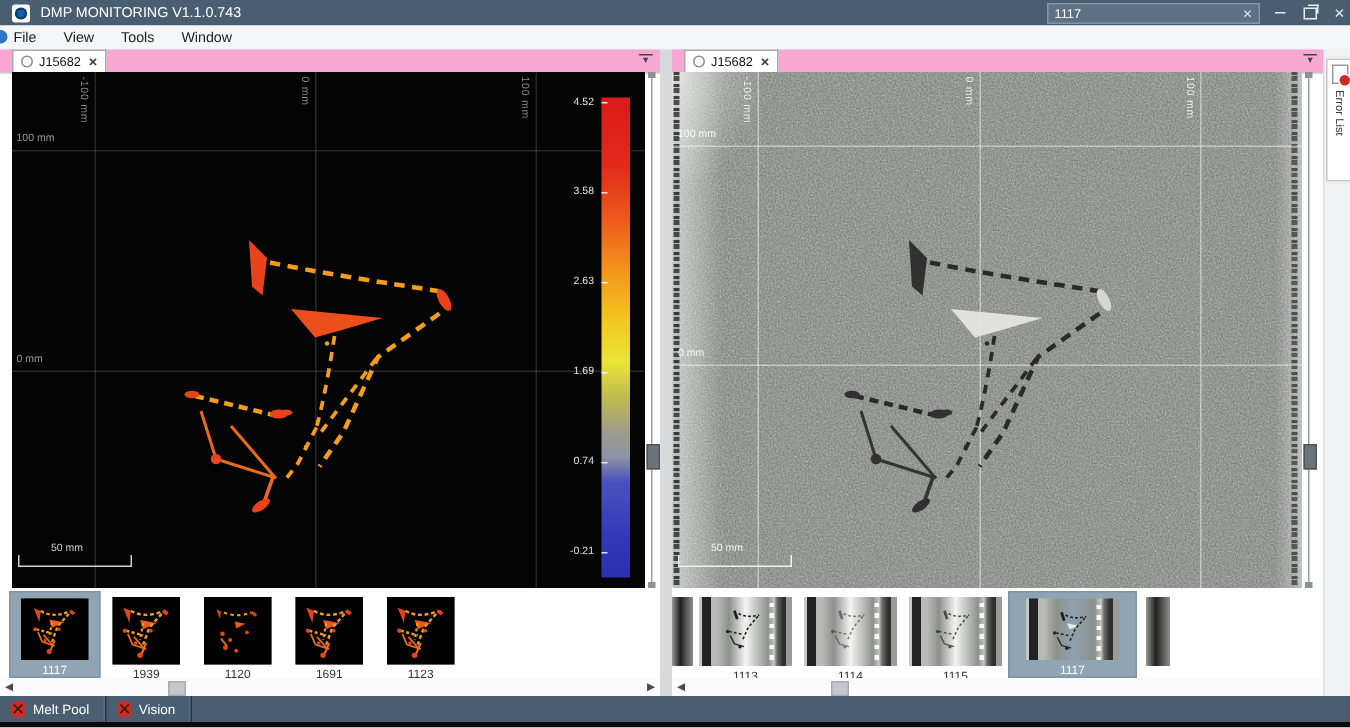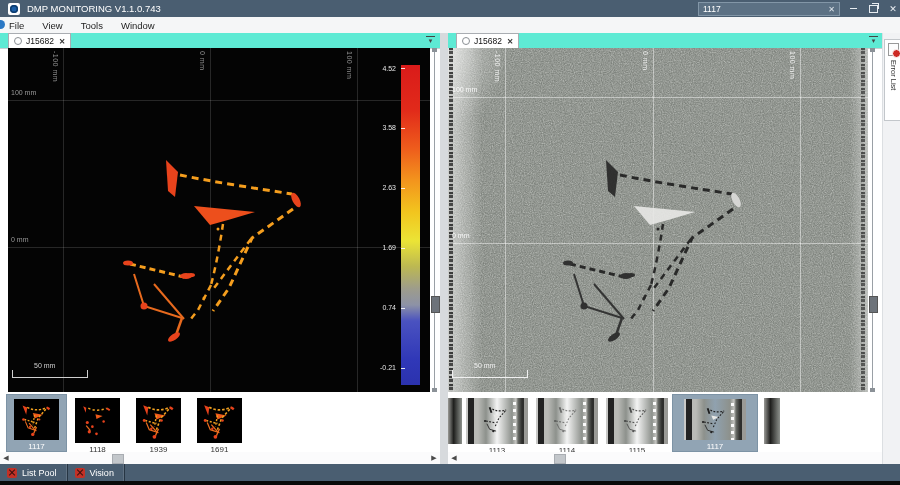--- a/index.html
+++ b/index.html
@@ -23,7 +23,7 @@
   .menubar .mitem{padding:0 9px;}
   .edge-dot{position:absolute;left:-4px;top:20px;width:9px;height:9px;border-radius:50%;background:#2a78c5;}
   
-  .tabbar{top:33px;height:15px;background:#5eead4;border-bottom:1px solid #c9cdd1;}
+  .tabbar{top:33px;height:15px;background:#f9a8d4;border-bottom:1px solid #c9cdd1;}
   .tab{position:absolute;top:0;height:14px;background:#fff;border:1px solid #a9adb2;border-bottom:1px solid #fff;display:flex;align-items:center;font-size:8.5px;color:#111;padding:0 5px;}
   .ring{width:6px;height:6px;border:1.5px solid #8a8f94;border-radius:50%;margin-right:4px;flex:0 0 auto;}
   .tclose{margin-left:5px;font-size:7.5px;color:#333;font-weight:bold;}

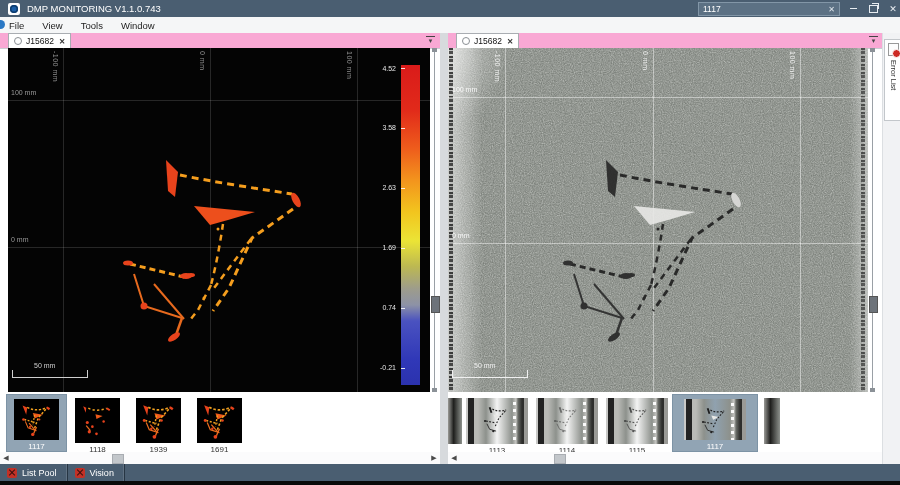--- a/index.html
+++ b/index.html
@@ -256,13 +256,6 @@
   <div class="thumb">
     <svg class="timg" viewBox="0 0 44 44">
         <rect width="44" height="44" fill="#000"></rect>
-        <use href="#mm-sparse"></use>
-      </svg>
-    <div class="tlabel">1118</div>
-  </div>
-  <div class="thumb">
-    <svg class="timg" viewBox="0 0 44 44">
-        <rect width="44" height="44" fill="#000"></rect>
         <use href="#mm-dense"></use>
       </svg>
     <div class="tlabel">1939</div>

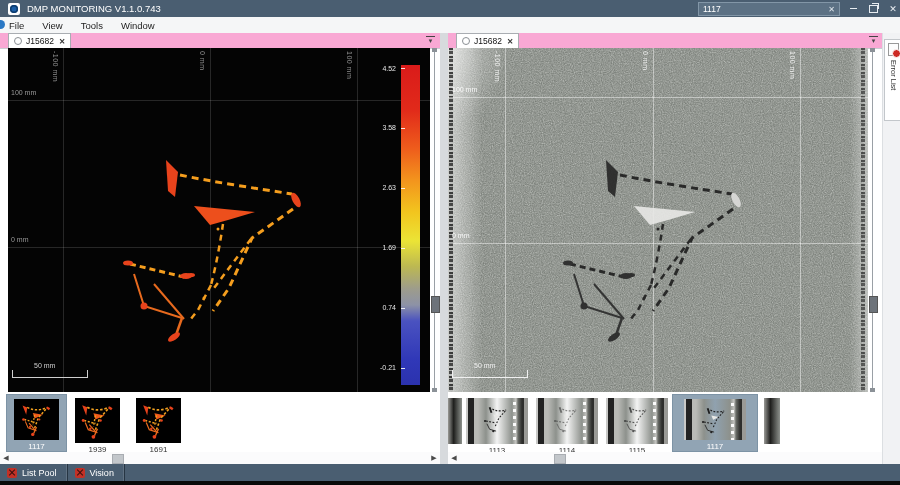--- a/index.html
+++ b/index.html
@@ -263,6 +263,13 @@
   <div class="thumb">
     <svg class="timg" viewBox="0 0 44 44">
         <rect width="44" height="44" fill="#000"></rect>
+        <use href="#mm-sparse"></use>
+      </svg>
+    <div class="tlabel">1120</div>
+  </div>
+  <div class="thumb">
+    <svg class="timg" viewBox="0 0 44 44">
+        <rect width="44" height="44" fill="#000"></rect>
         <use href="#mm-dense"></use>
       </svg>
     <div class="tlabel">1691</div>

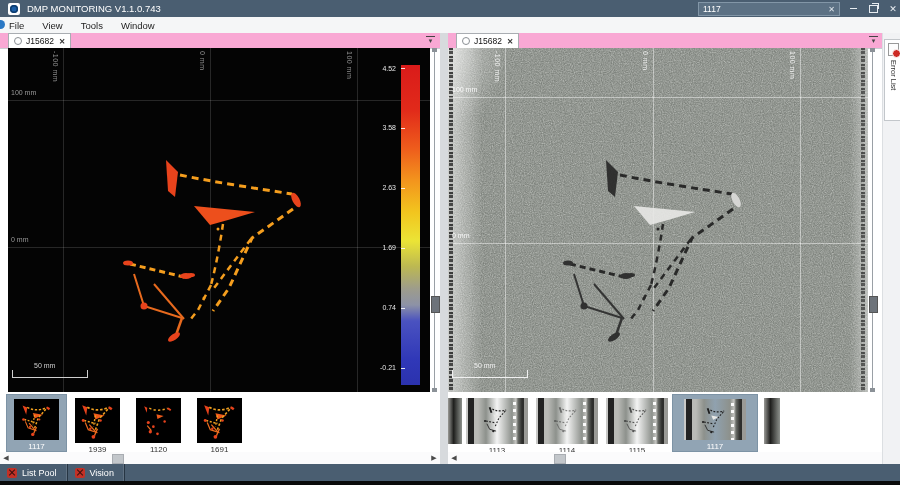--- a/index.html
+++ b/index.html
@@ -274,6 +274,13 @@
       </svg>
     <div class="tlabel">1691</div>
   </div>
+  <div class="thumb">
+    <svg class="timg" viewBox="0 0 44 44">
+        <rect width="44" height="44" fill="#000"></rect>
+        <use href="#mm-dense"></use>
+      </svg>
+    <div class="tlabel">1123</div>
+  </div>
 </div>
 
 <div class="abs hscroll" style="left:0;width:440px;">

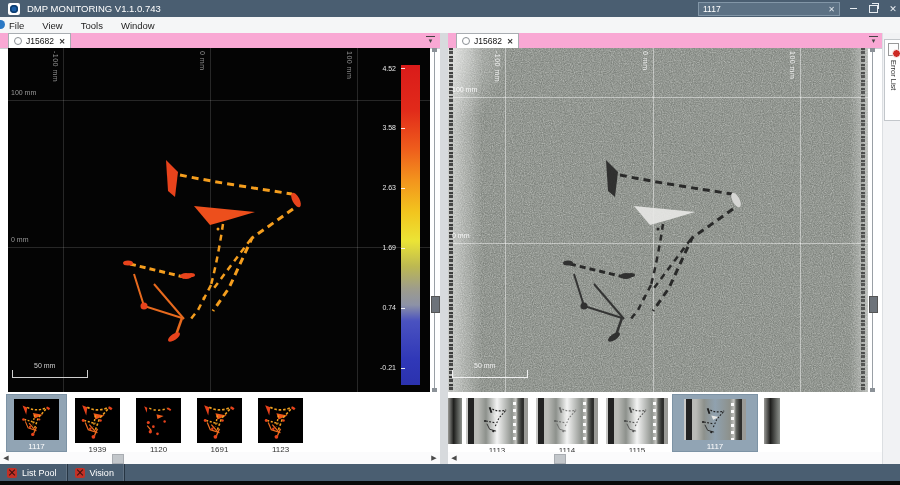--- a/index.html
+++ b/index.html
@@ -394,7 +394,7 @@
 <div class="abs statusbar">
   <div class="stab">
     <span class="sicon"></span>
-    <span>List Pool</span>
+    <span>Melt Pool</span>
   </div>
   <div class="stab">
     <span class="sicon"></span>

